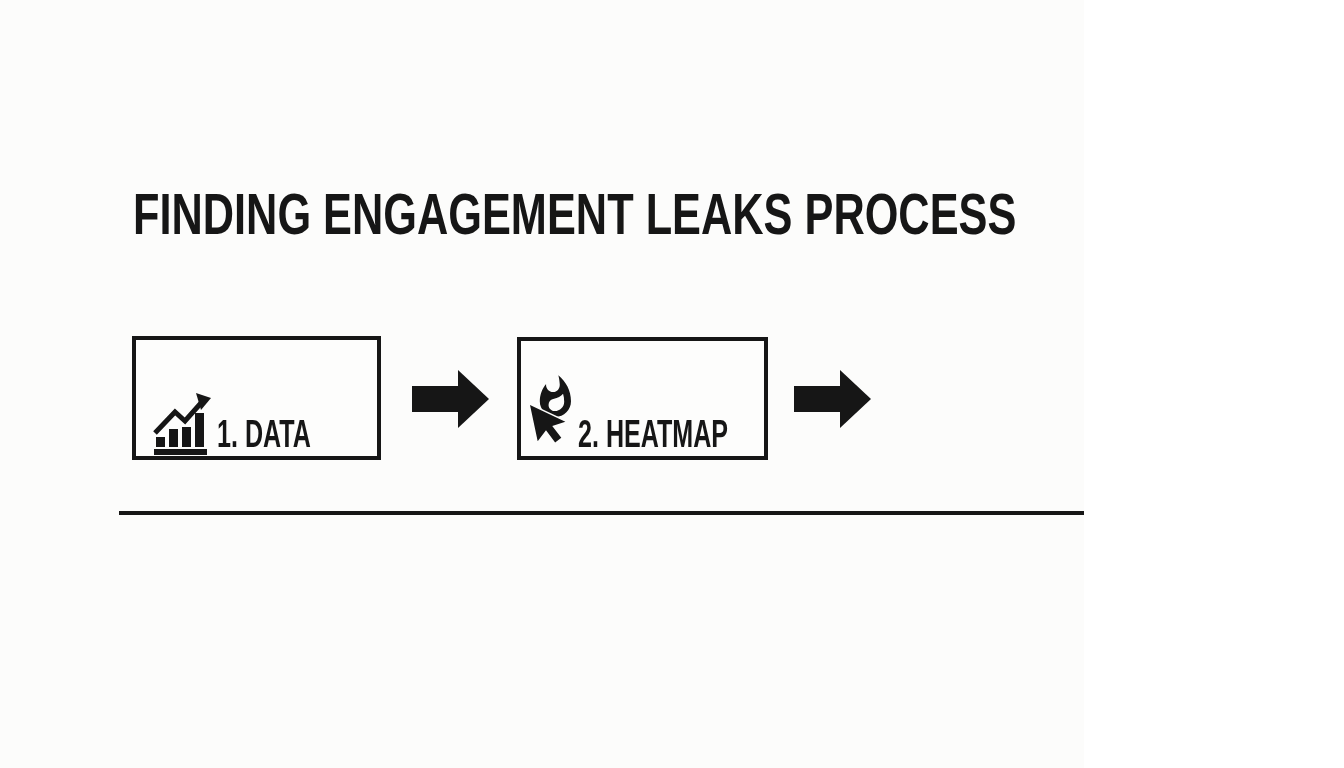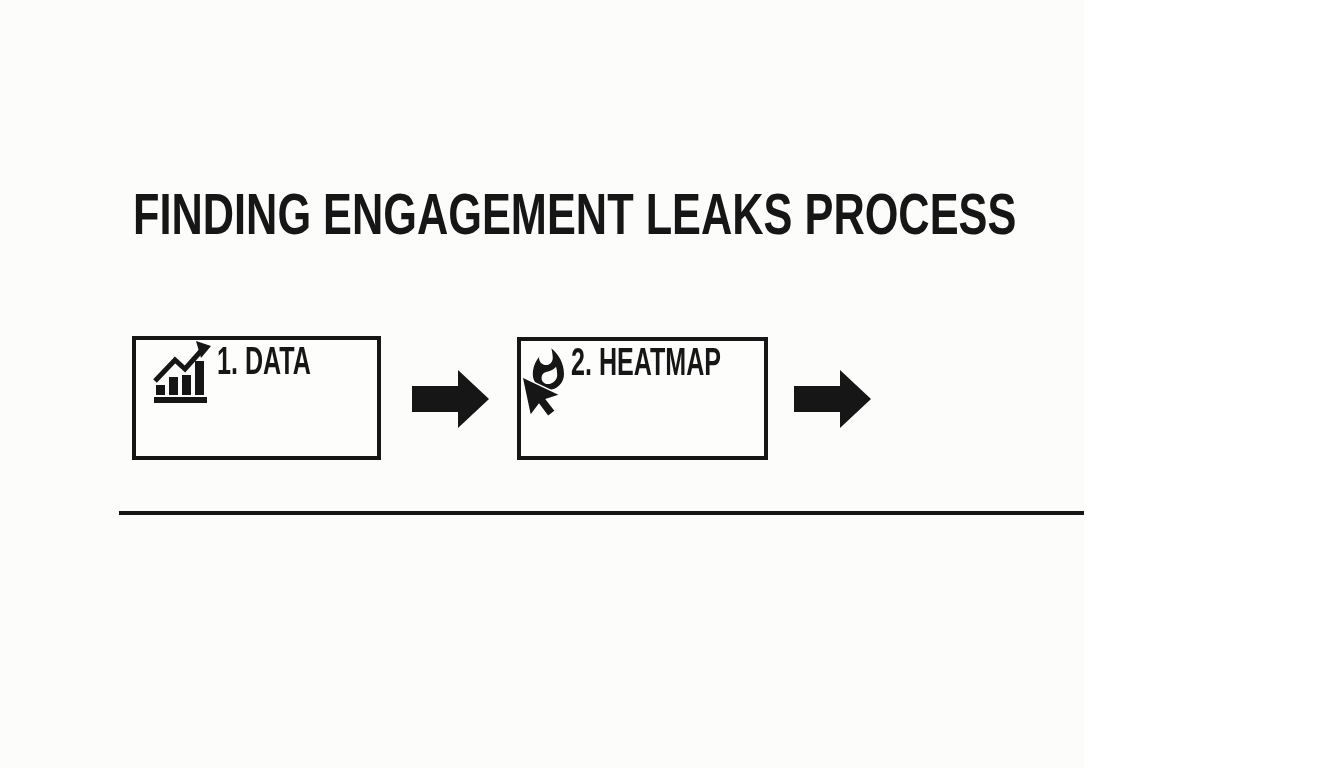--- a/index.html
+++ b/index.html
@@ -35,7 +35,7 @@
     border: 4px solid var(--ink, #161616);
     background: #fdfdfc;
     display: flex;
-    align-items: flex-start;
+    align-items: flex-end;
   }
   .step-box.box1 { left: 132px; top: 336px; width: 249px; height: 124px; padding-left: 17px; }
   .step-box.box2 { left: 517px; top: 337px; width: 251px; height: 123px; }

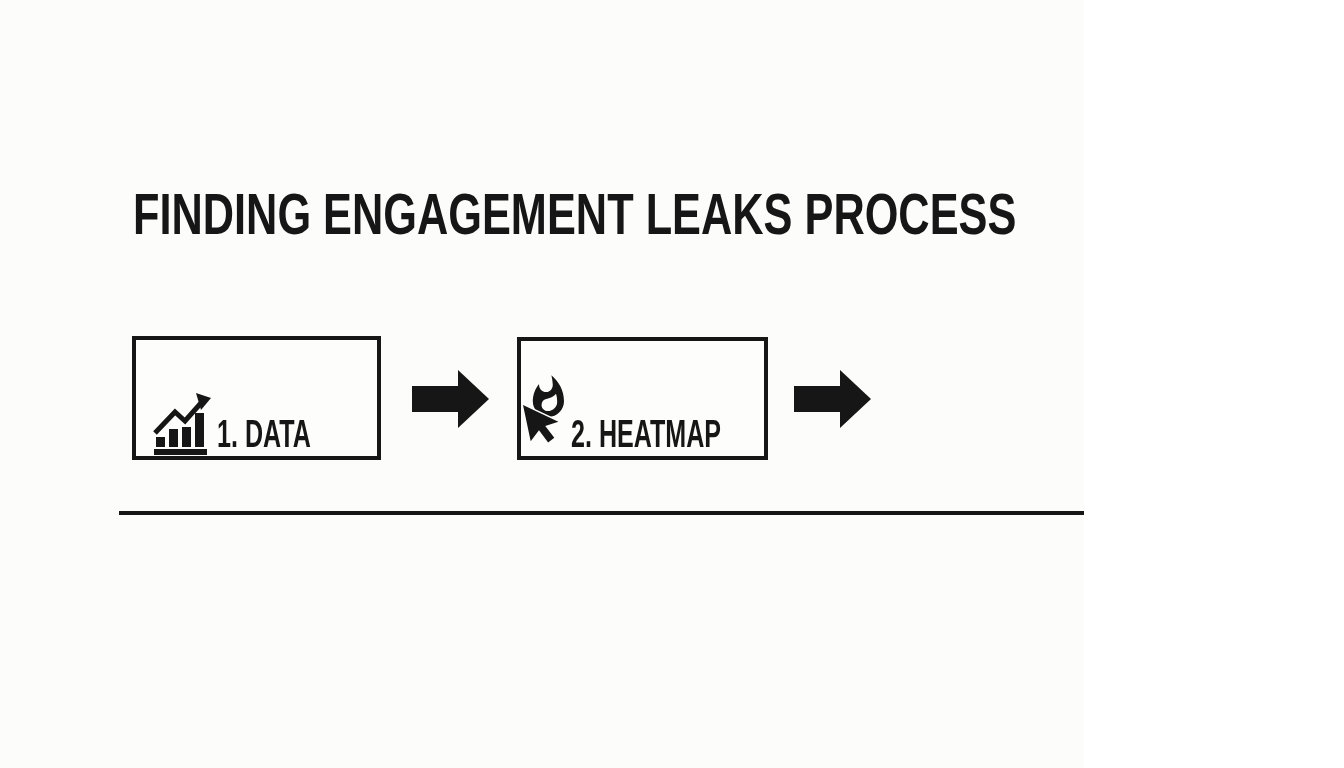--- a/index.html
+++ b/index.html
@@ -38,7 +38,7 @@
     align-items: flex-end;
   }
   .step-box.box1 { left: 132px; top: 336px; width: 249px; height: 124px; padding-left: 17px; }
-  .step-box.box2 { left: 517px; top: 337px; width: 251px; height: 123px; }
+  .step-box.box2 { left: 517px; top: 337px; width: 251px; height: 123px; padding-left: 7px; }
   .step-box.box3 {
     left: 902px; top: 338px; width: 250px; height: 122px;
     border-right: none;

